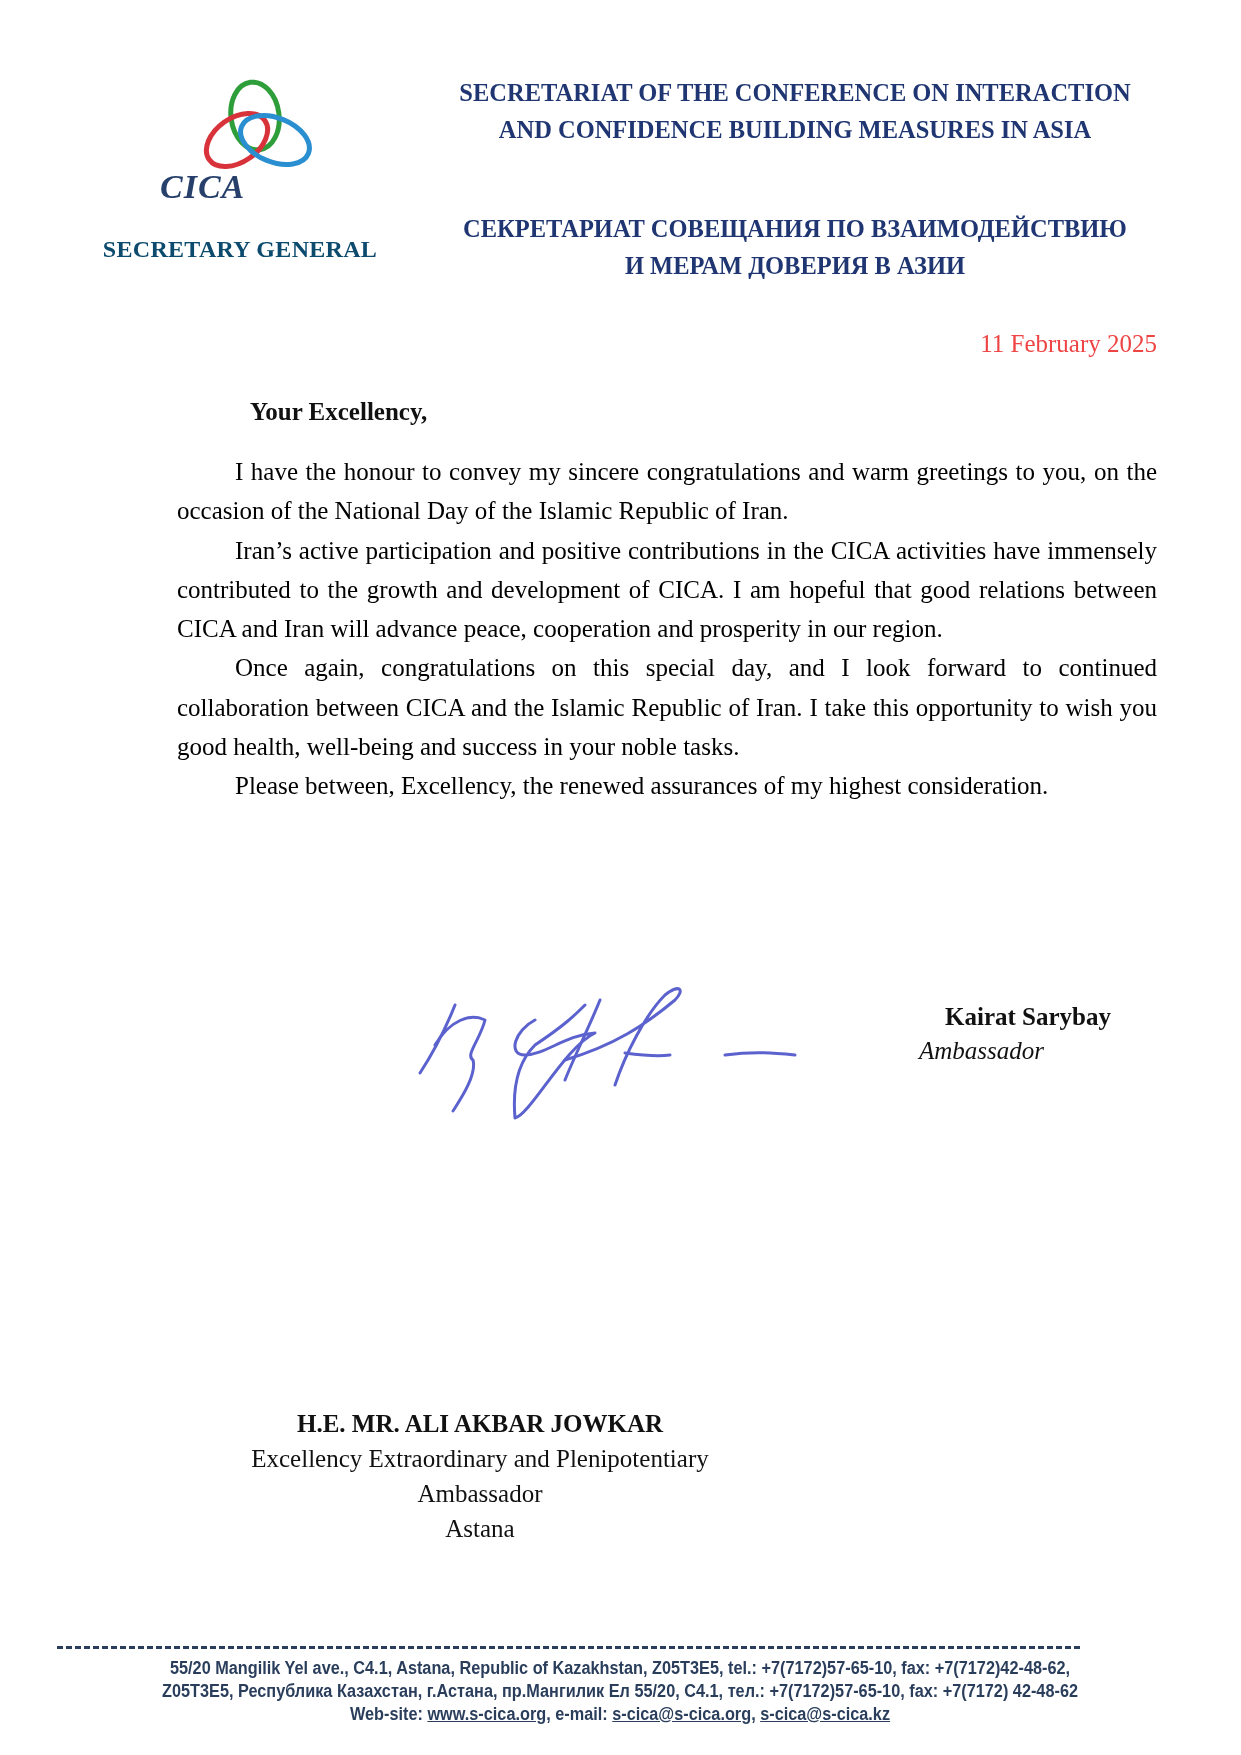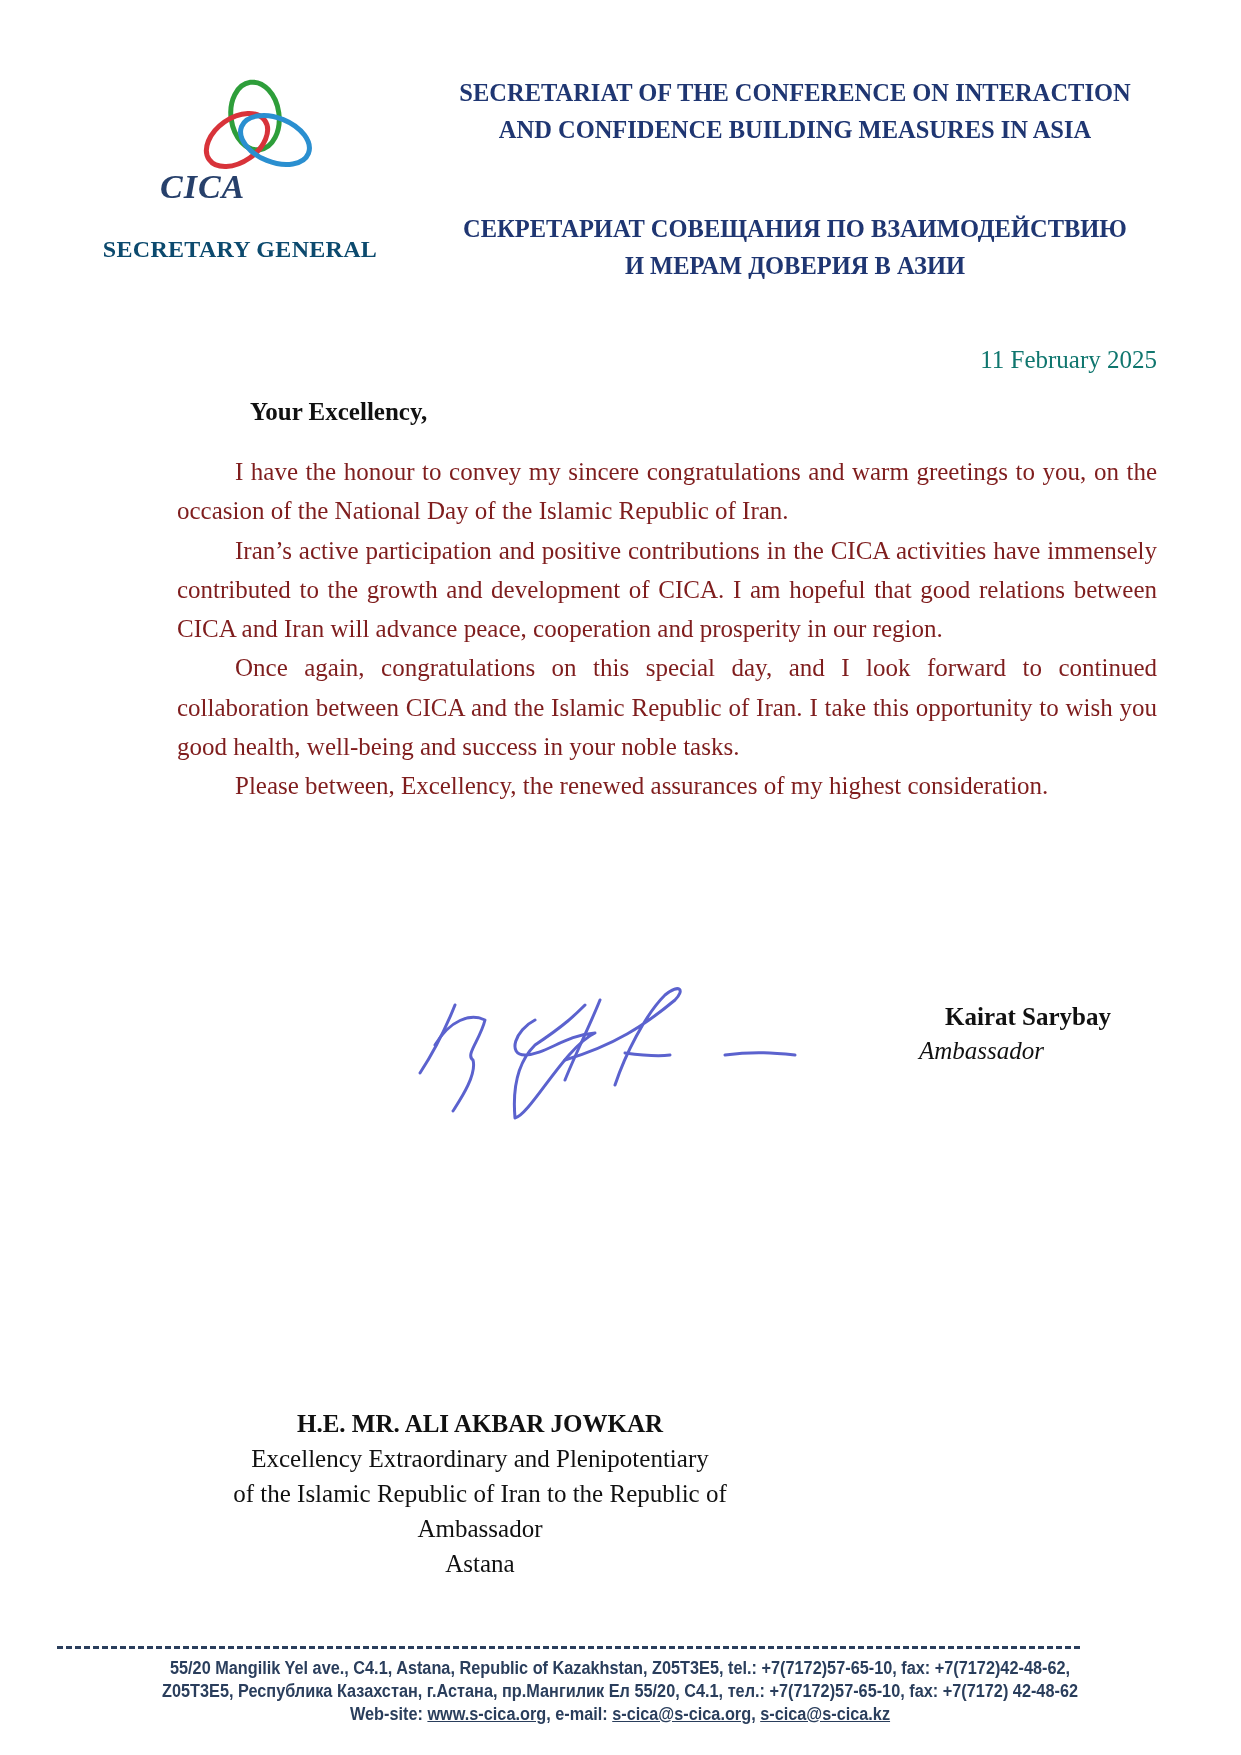--- a/index.html
+++ b/index.html
@@ -22,7 +22,7 @@
   .hdr-en { top: 74px; }
   .hdr-ru { top: 210px; }
 
-  .date { right: 84px; top: 330px; font-family: "Liberation Serif", serif; font-size: 25px; color: #0f766e; margin-top: 16px; }
+  .date { right: 84px; top: 330px; font-family: "Liberation Serif", serif; font-size: 25px; color: #ef4444; }
 
   .salutation { left: 250px; top: 398px; font-family: "Liberation Serif", serif; font-size: 25px; font-weight: bold; }
 

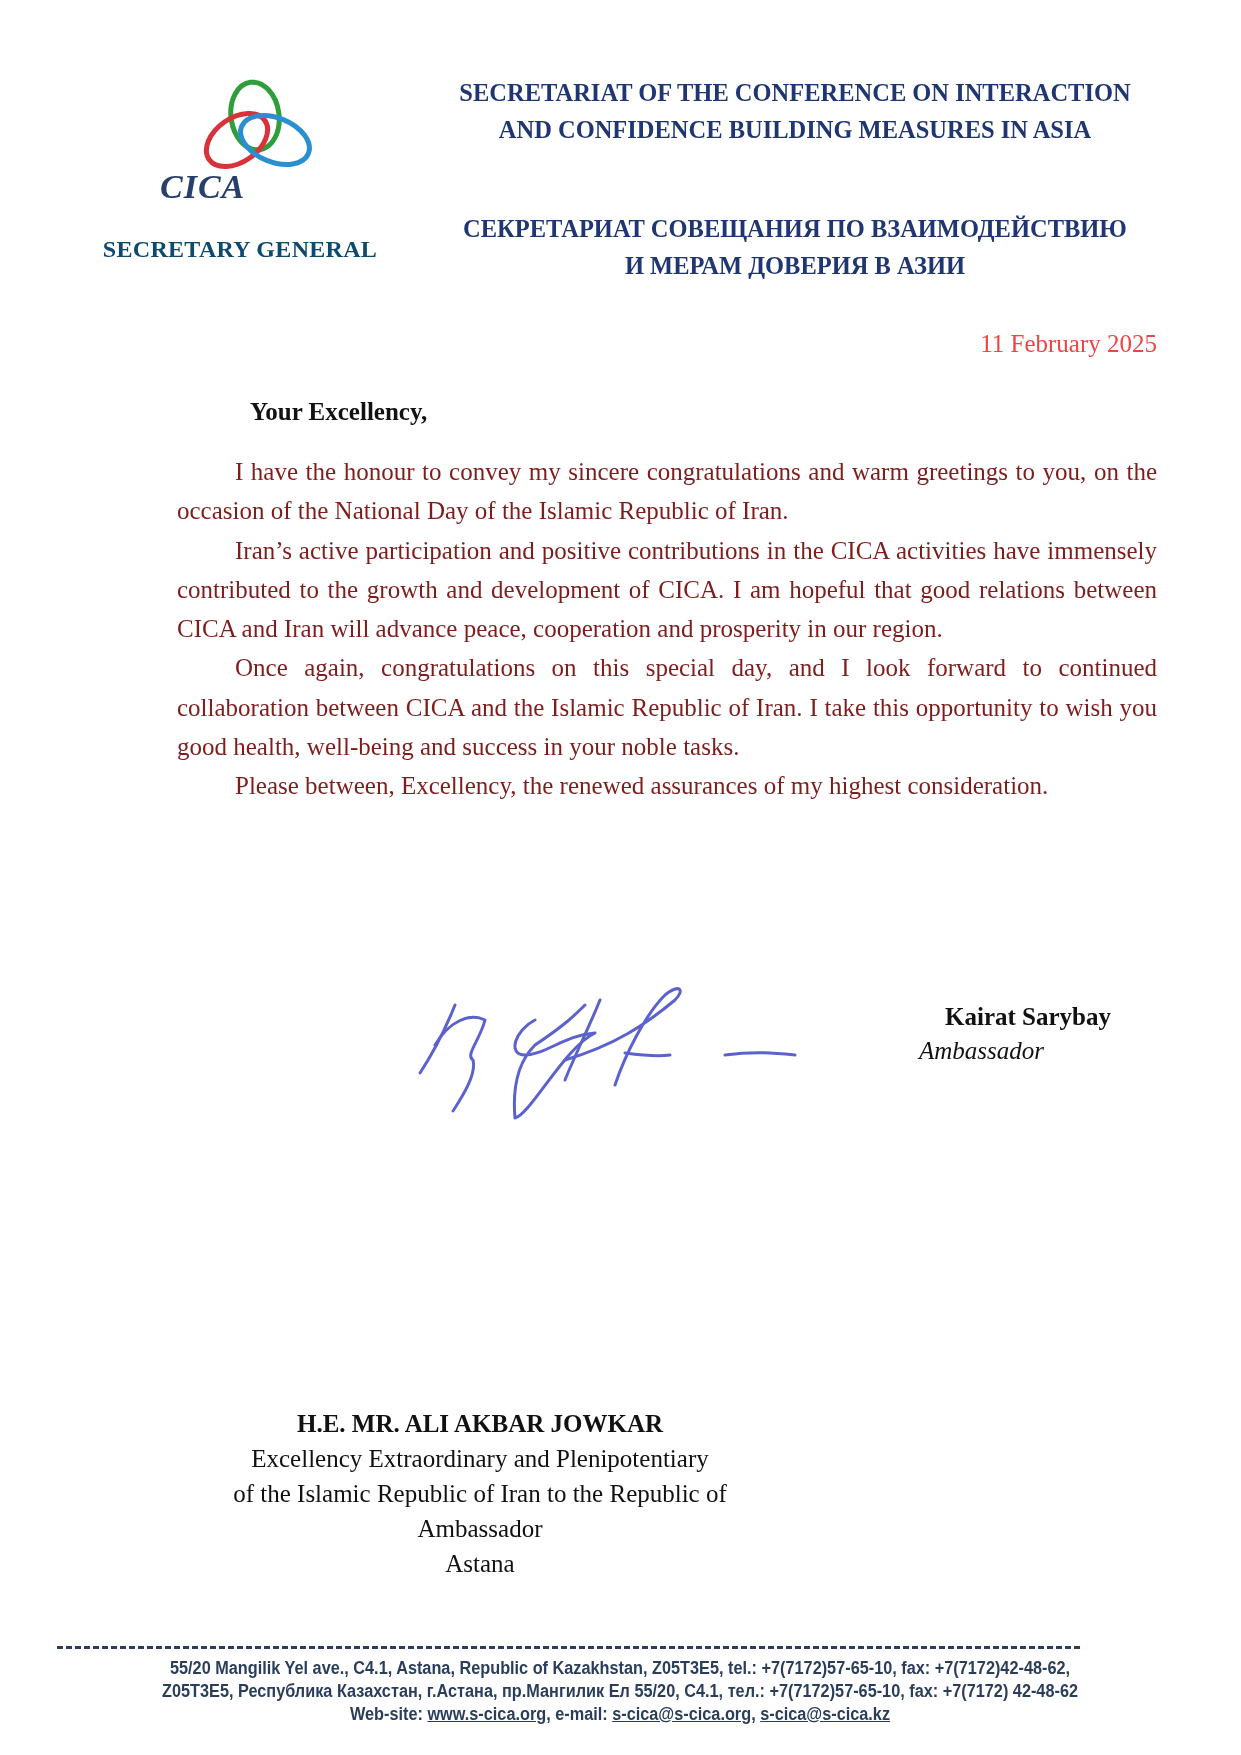--- a/index.html
+++ b/index.html
@@ -28,7 +28,7 @@
 
   .body-text { left: 177px; top: 452px; width: 980px;
                font-family: "Liberation Serif", serif; font-size: 25px; line-height: 39.3px;
-               text-align: justify; color: #7f1d1d; }
+               text-align: justify; color: #000000; }
   .body-text p { margin: 0; text-indent: 58px; }
 
   .sign-name { left: 945px; top: 1003px; font-family: "Liberation Serif", serif; font-weight: bold; font-size: 25px; }

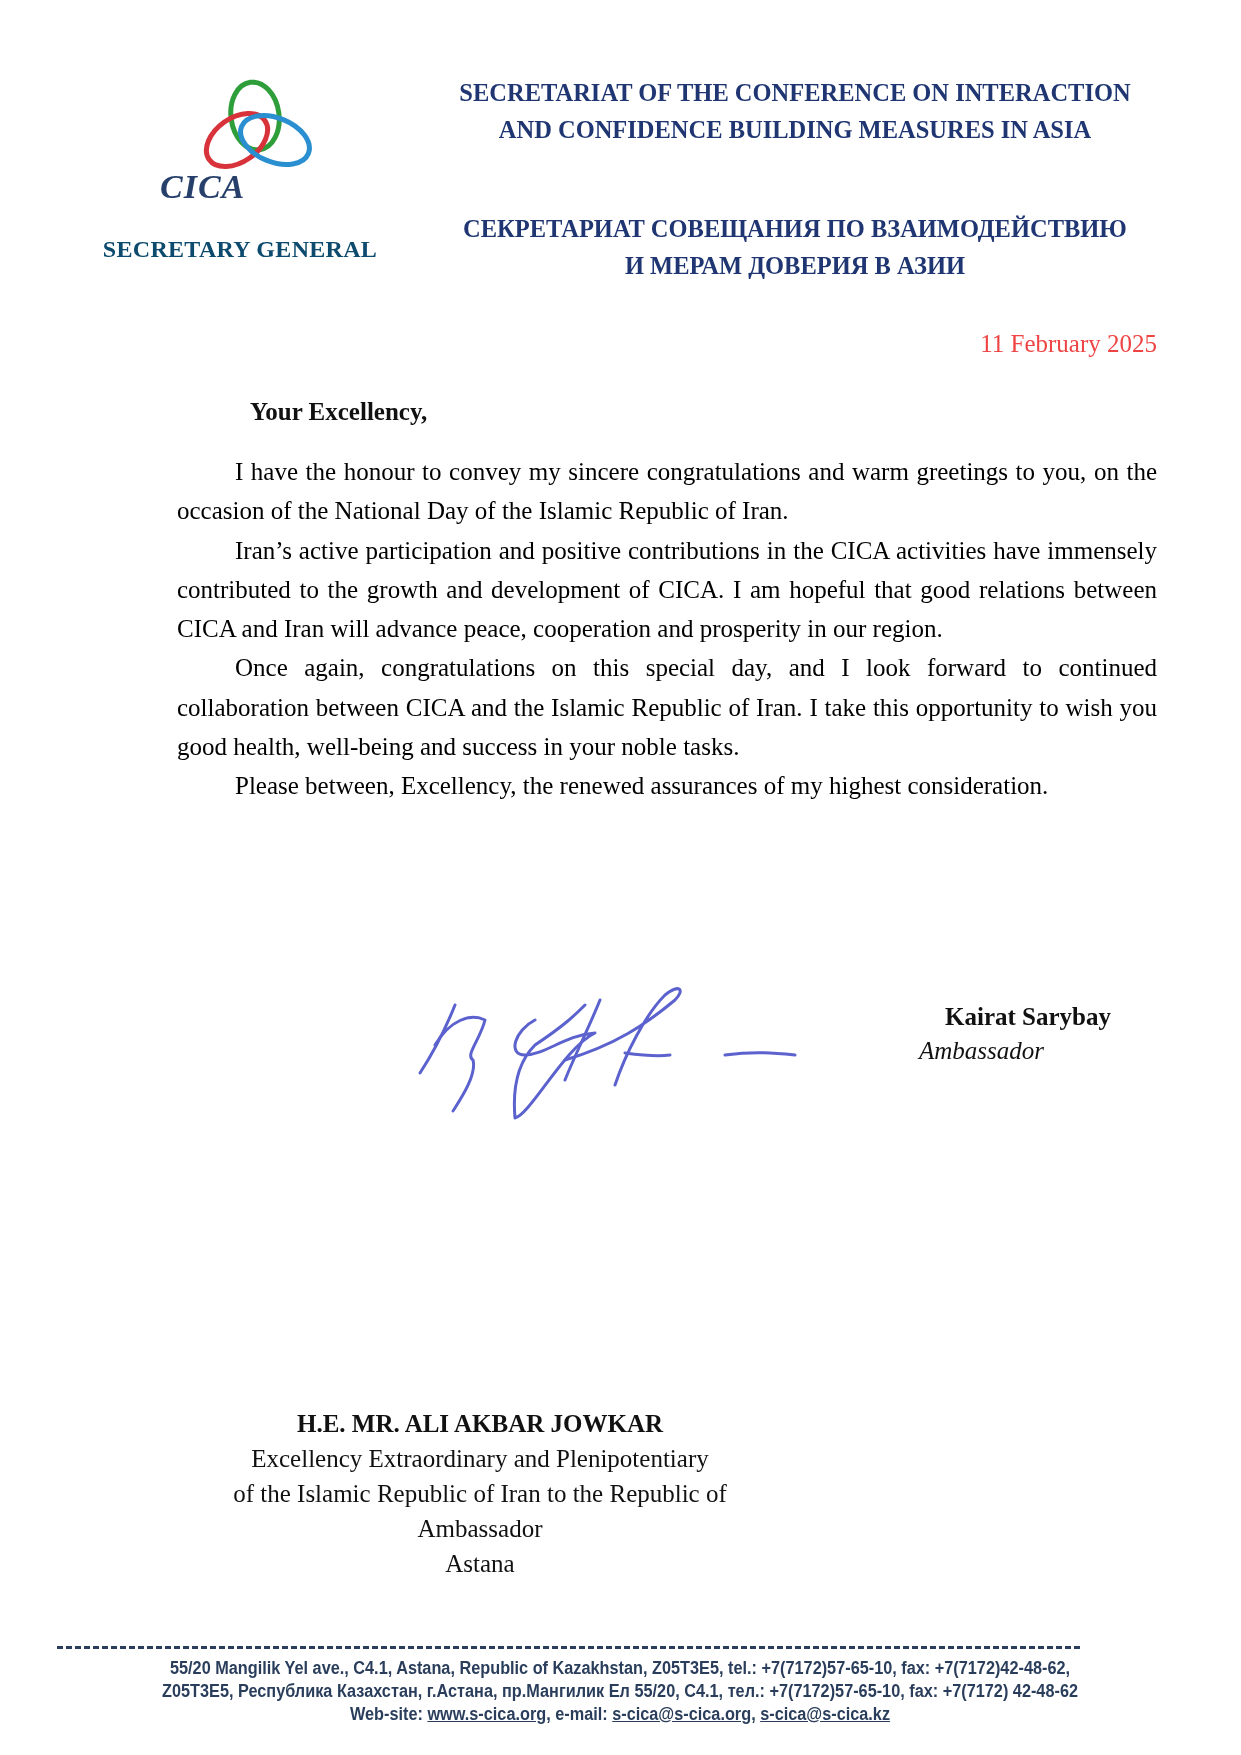--- a/index.html
+++ b/index.html
@@ -94,7 +94,6 @@
 <div class="abs addressee">
   <div class="name">H.E. MR. ALI AKBAR JOWKAR</div>
   <div>Excellency Extraordinary and Plenipotentiary</div>
-  <div>of the Islamic Republic of Iran to the Republic of</div>
   <div>Ambassador</div>
   <div>Astana</div>
 </div>

